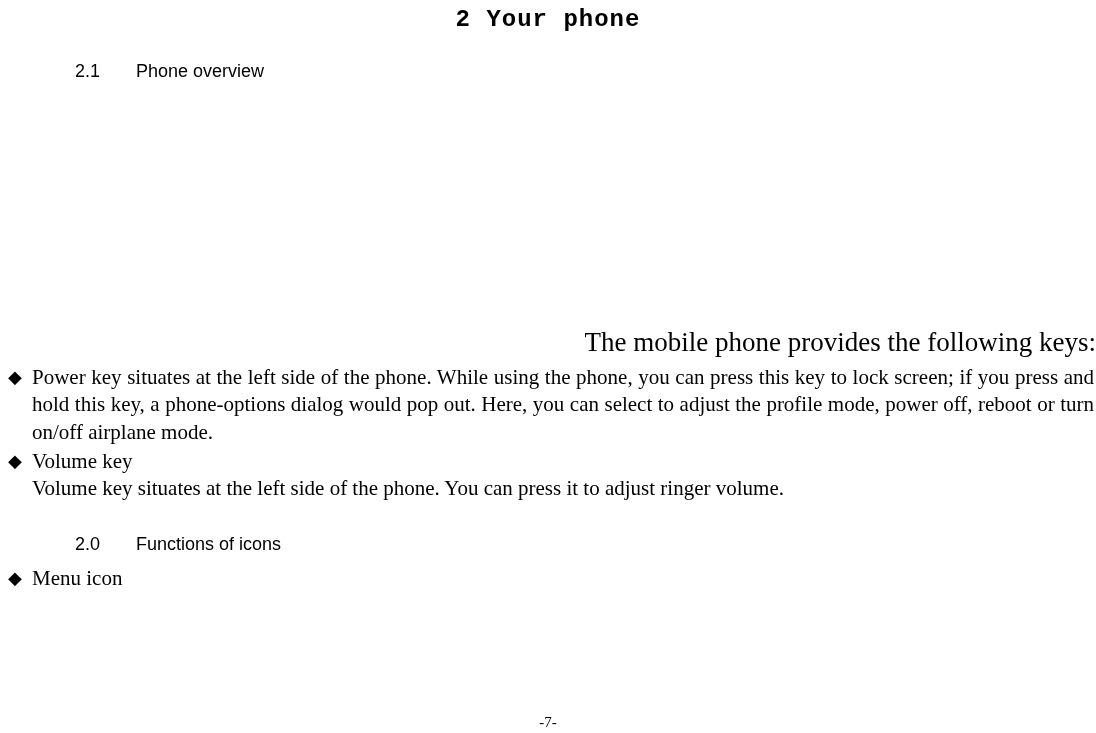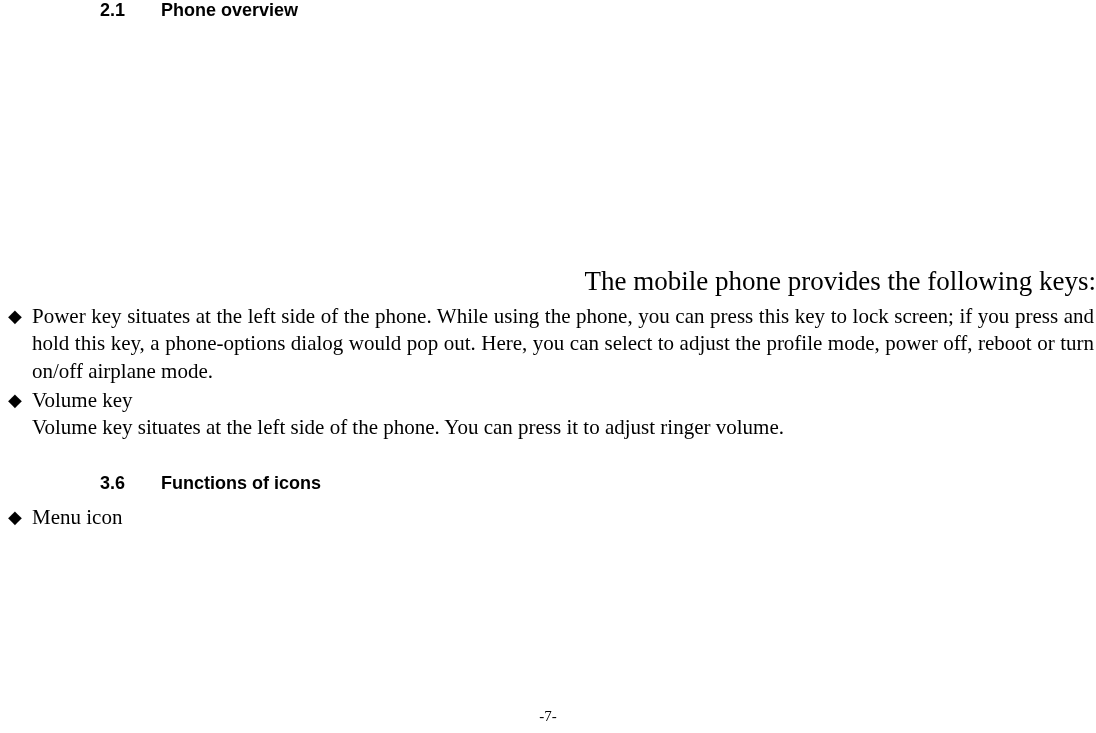--- a/index.html
+++ b/index.html
@@ -103,6 +103,7 @@
 
 <div class="page">
 
+  <h1 class="chapter-title">2 Your phone</h1>
 
   <h2 class="section-heading">
     <span class="num">2.1</span>

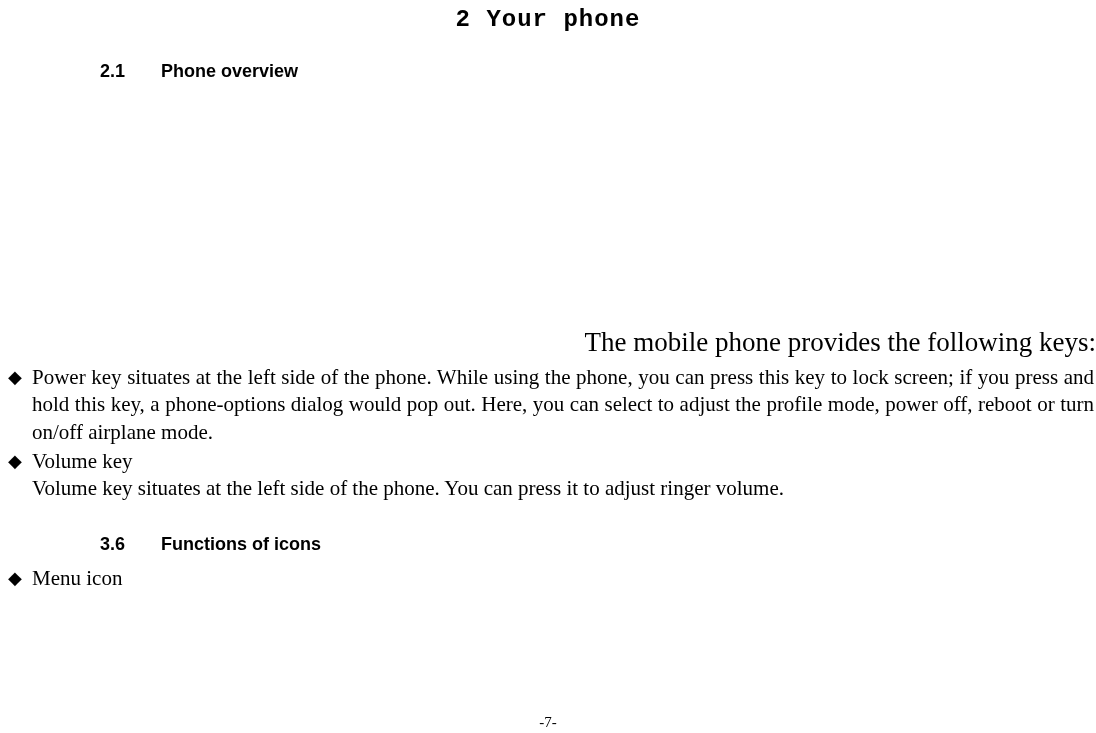--- a/index.html
+++ b/index.html
@@ -32,9 +32,9 @@
     }
     .section-heading {
       font-family: Arial, Helvetica, sans-serif;
-      font-weight: bold;
+      font-weight: normal;
       font-size: 18px;
-      margin-left: 100px;
+      margin-left: 75px;
       margin-bottom: 10px;
     }
     .section-heading .num {

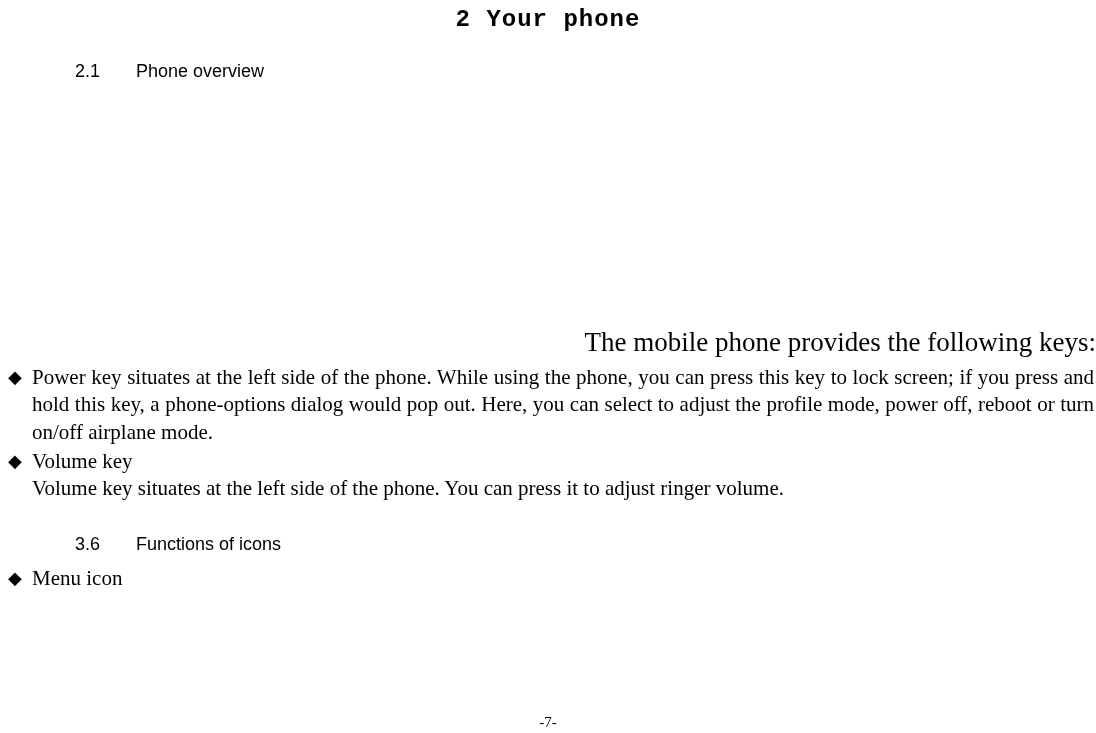--- a/index.html
+++ b/index.html
@@ -137,7 +137,7 @@
   <div class="section-spacer"></div>
 
   <h2 class="section-heading">
-    <span class="num">3.6</span>
+    <span class="num">2.0</span>
     <span>Functions of icons</span>
   </h2>
 

